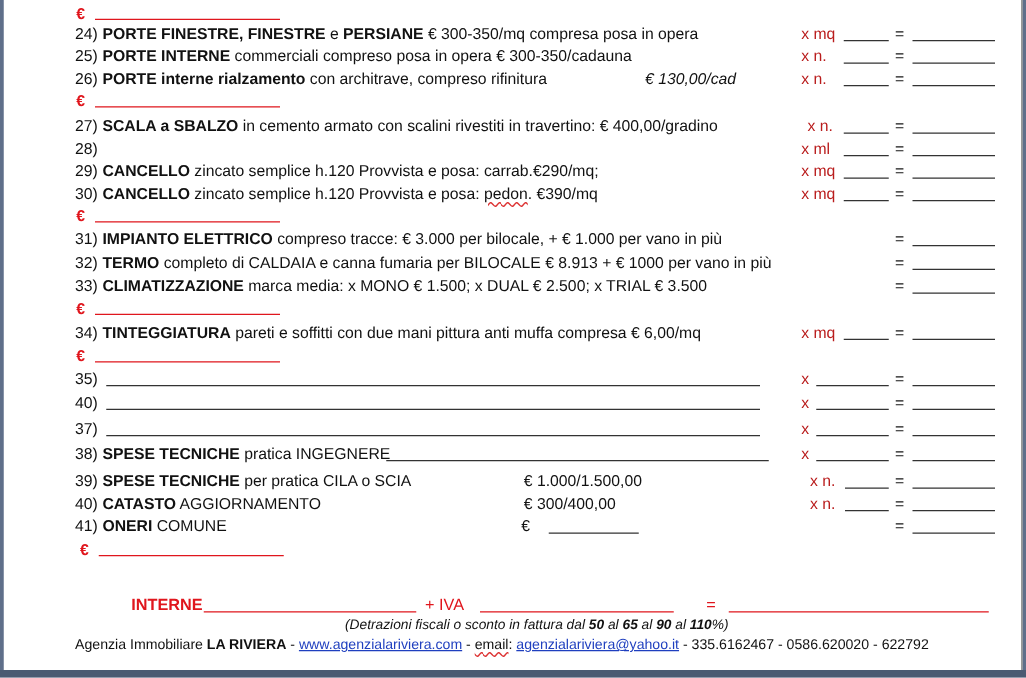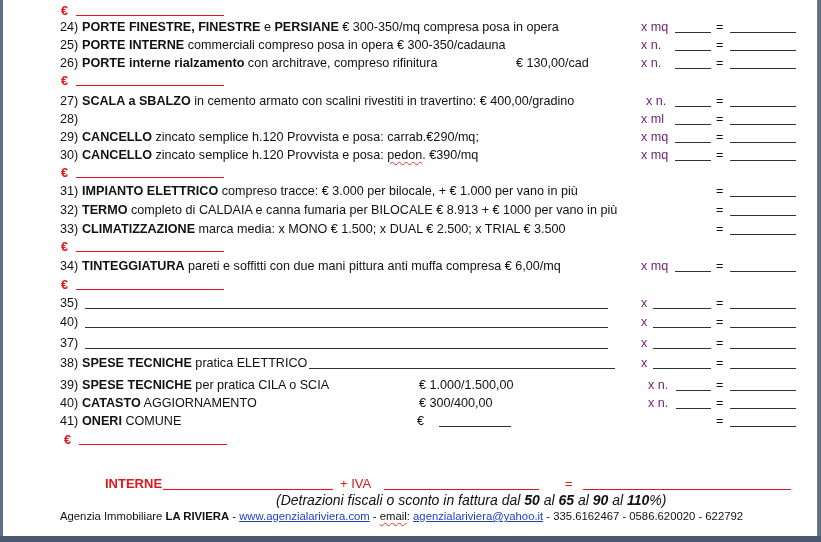--- a/index.html
+++ b/index.html
@@ -24,7 +24,7 @@
   .euro-red { color: #e0161d; font-weight: bold; }
   .redline { position: absolute; height: 1px; background: #e0161d; }
   .blackline { position: absolute; height: 1px; background: #333; }
-  .unit { color: #701a75; }
+  .unit { color: #b91c1c; }
   .eq { color: #111; }
   .red-text { color: #e0161d; }
   .italic { font-style: italic; }

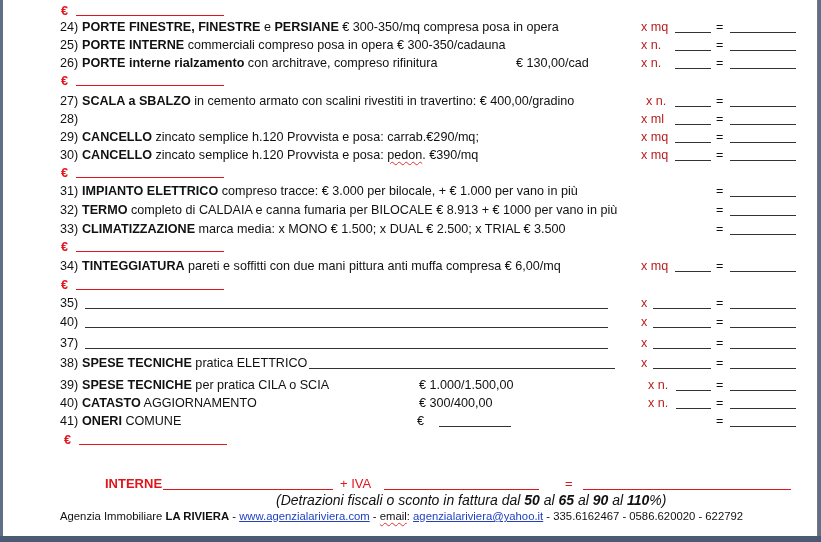--- a/index.html
+++ b/index.html
@@ -61,7 +61,7 @@
       <div class="row" style="top: 54px;">
         <span class="num">26)</span>
         <span class="desc"><span class="b">PORTE interne rialzamento</span><span> con architrave, compreso rifinitura</span></span>
-        <span style="left: 513px;">€ 130,00/cad</span>
+        <span style="left: 513px; font-style: italic;">€ 130,00/cad</span>
         <span class="unit" style="left: 638px;">x  n.</span>
         <div class="blackline" style="left: 672px; top: 14px; width: 36px;"></div>
         <span class="eq" style="left: 713px;">=</span>

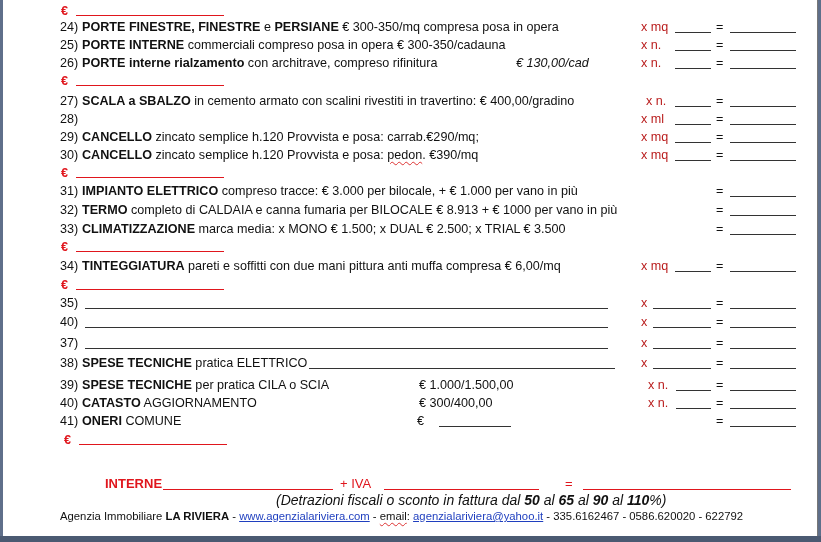--- a/index.html
+++ b/index.html
@@ -153,7 +153,7 @@
       </div>
       <div class="row" style="top: 354px;">
         <span class="num">38)</span>
-        <span class="desc"><span class="b">SPESE TECNICHE</span><span> pratica ELETTRICO</span></span>
+        <span class="desc"><span class="b">SPESE TECNICHE</span><span> pratica INGEGNERE</span></span>
         <div class="blackline" style="left: 306px; top: 14px; width: 306px;"></div>
         <span class="unit" style="left: 638px;">x</span>
         <div class="blackline" style="left: 650px; top: 14px; width: 58px;"></div>

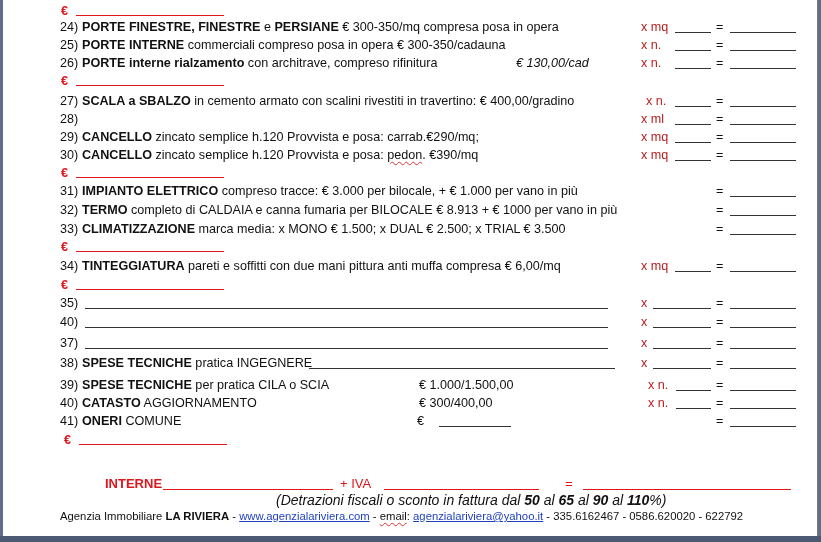--- a/index.html
+++ b/index.html
@@ -218,7 +218,7 @@
     <div class="redline" style="left:580px; top:14px; width:208px;"></div>
   </div>
 
-  <div class="row italic" style="top:491px; font-size:14px;">
+  <div class="row italic" style="top:491px; font-size:11px;">
     <span style="left:273px;">
       <span>(Detrazioni fiscali o sconto in fattura dal </span><b>50</b><span> al </span><b>65</b><span> al </span><b>90</b><span> al </span><b>110</b><span>%)</span>
     </span>

